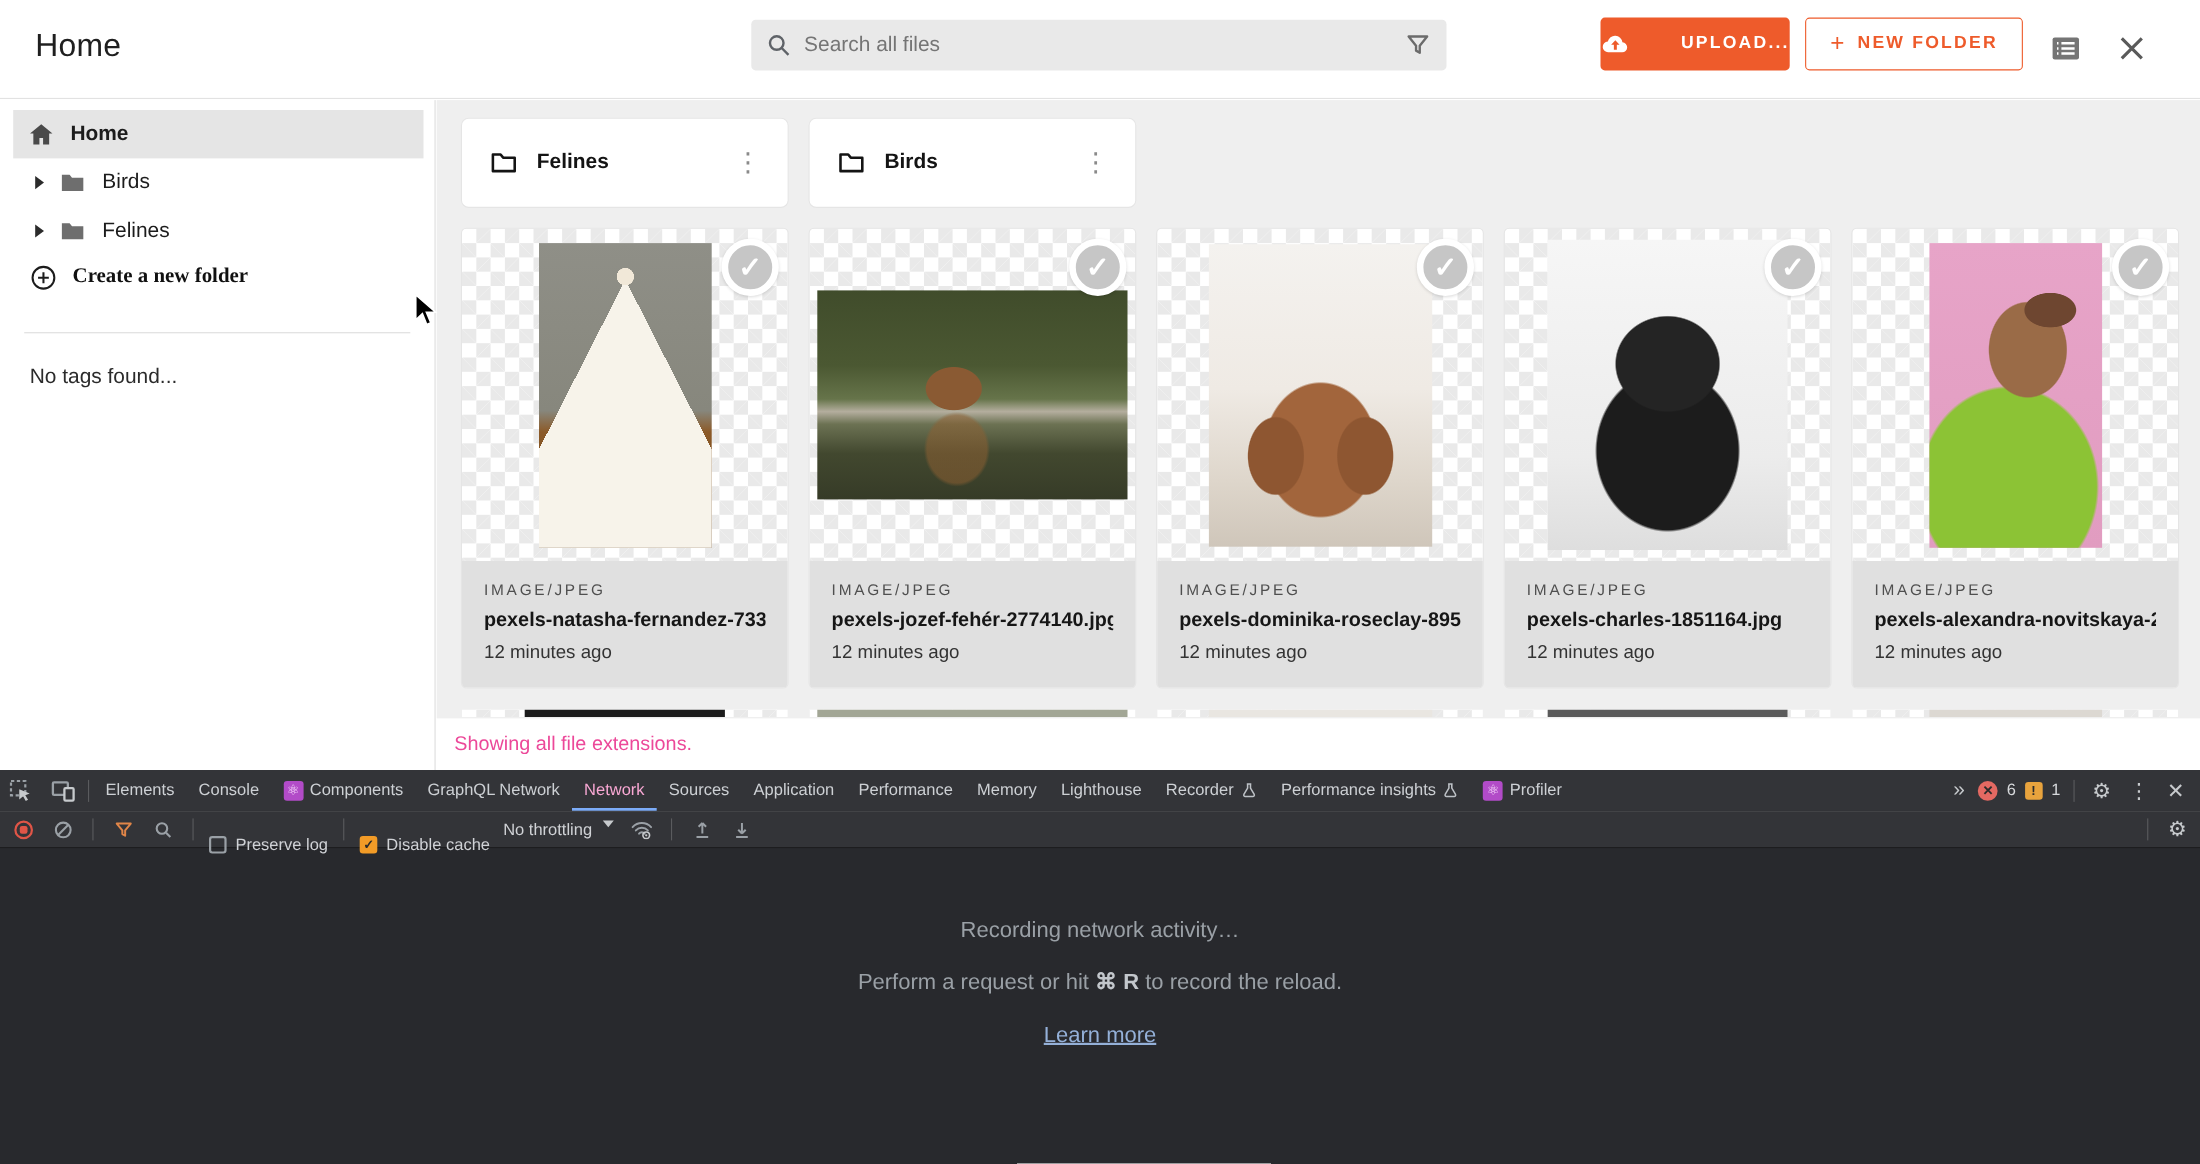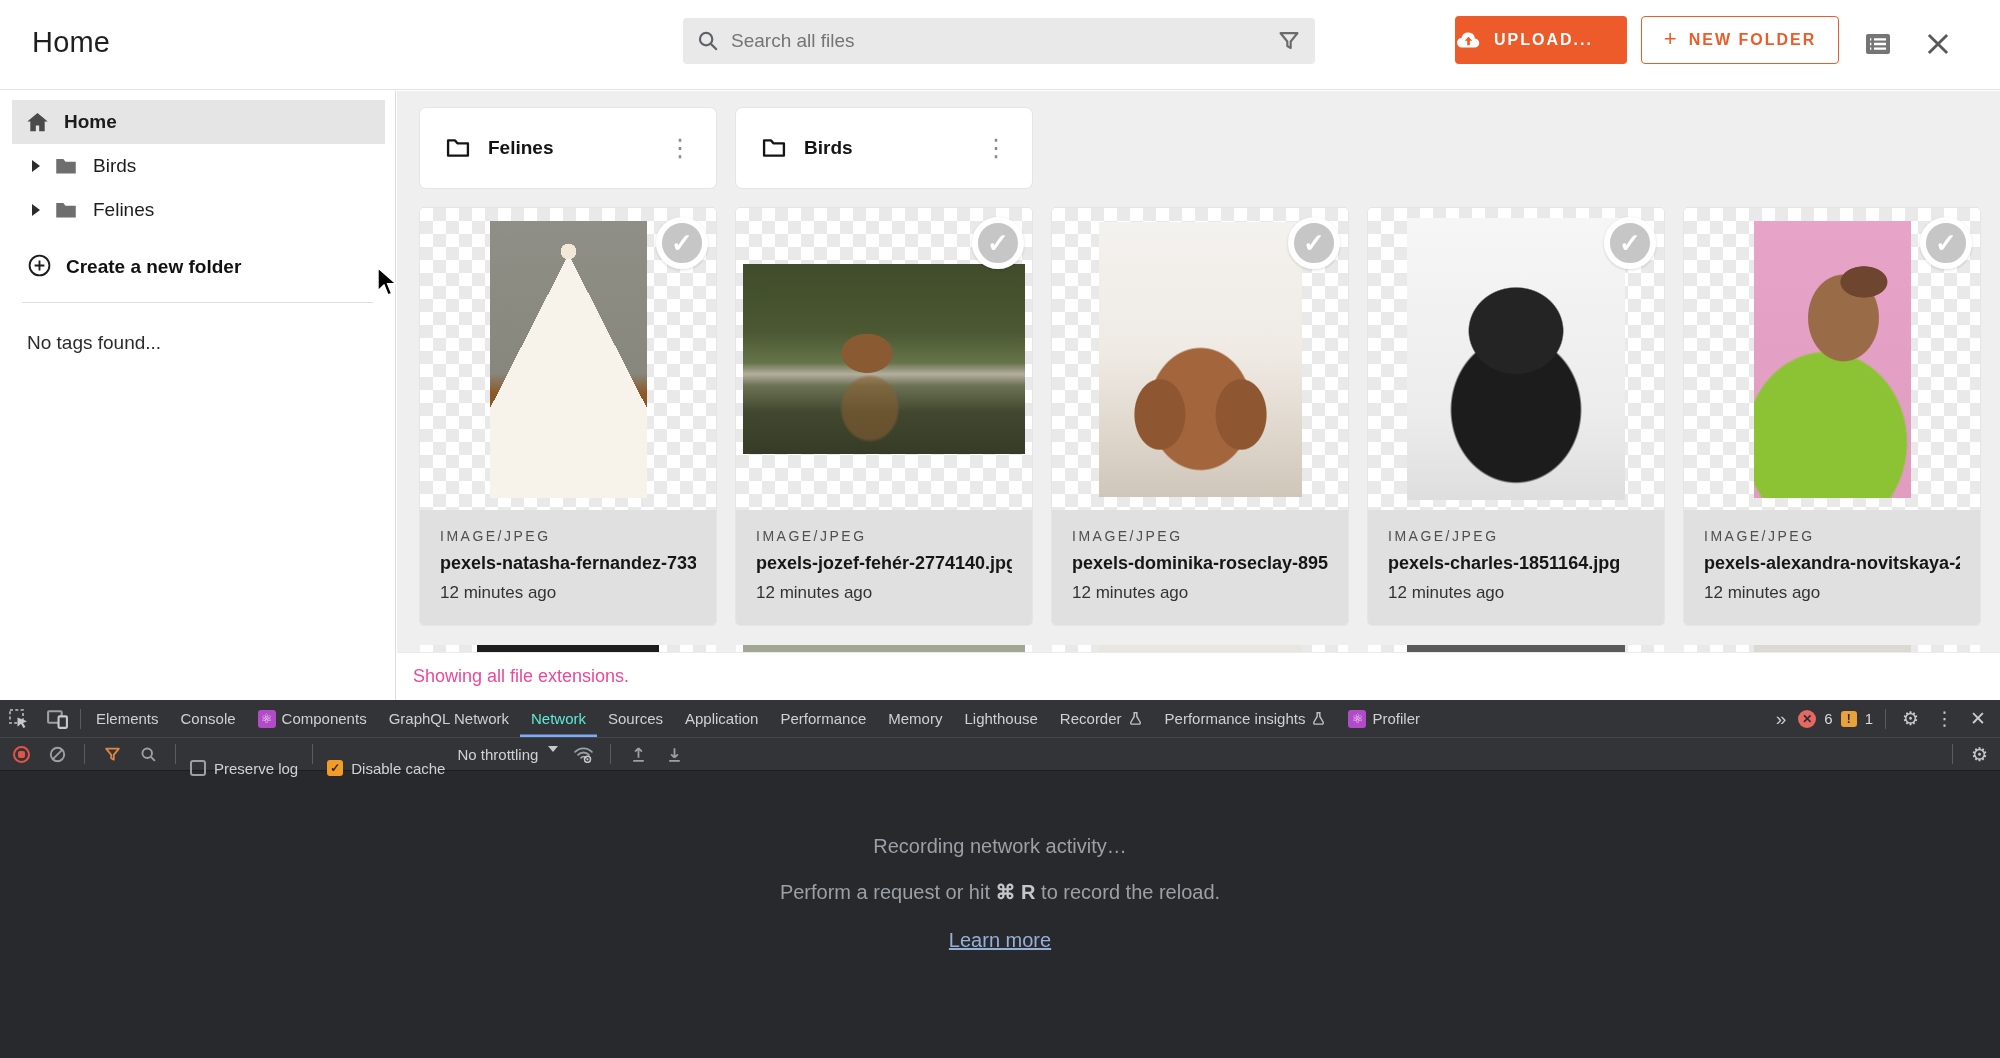--- a/index.html
+++ b/index.html
@@ -13,7 +13,7 @@
   .search-box { position:absolute; left:683px; top:18px; width:632px; height:46px; background:#e9e9e9; border-radius:4px; display:flex; align-items:center; padding:0 14px; }
   .search-box input { flex:1; border:none; outline:none; background:transparent; font-size:19px; color:#333; font-family:"Liberation Sans",sans-serif; margin-left:12px; }
   .search-box input::placeholder { color:#757575; }
-  .btn-upload { position:absolute; left:1455px; top:16px; width:172px; height:48px; background:#ee5b2b; color:#fff; border:none; border-radius:4px; font-size:16px; font-weight:700; letter-spacing:2px; display:flex; align-items:center; justify-content:flex-start; gap:12px; cursor:pointer; font-family:"Liberation Sans",sans-serif; }
+  .btn-upload { position:absolute; left:1455px; top:16px; width:172px; height:48px; background:#ee5b2b; color:#fff; border:none; border-radius:4px; font-size:16px; font-weight:700; letter-spacing:2px; display:flex; align-items:center; justify-content:space-between; gap:12px; cursor:pointer; font-family:"Liberation Sans",sans-serif; }
   .btn-new-folder { position:absolute; left:1641px; top:16px; width:198px; height:48px; background:#fff; color:#ee5b2b; border:1px solid #ee5b2b; border-radius:4px; font-size:16px; font-weight:700; letter-spacing:2px; display:flex; align-items:center; justify-content:center; gap:10px; cursor:pointer; font-family:"Liberation Sans",sans-serif; }
   .btn-new-folder .plus { font-size:22px; font-weight:400; margin-top:-2px; }
   .hdr-icon-btn { position:absolute; top:24px; width:40px; height:40px; background:none; border:none; display:flex; align-items:center; justify-content:center; cursor:pointer; }

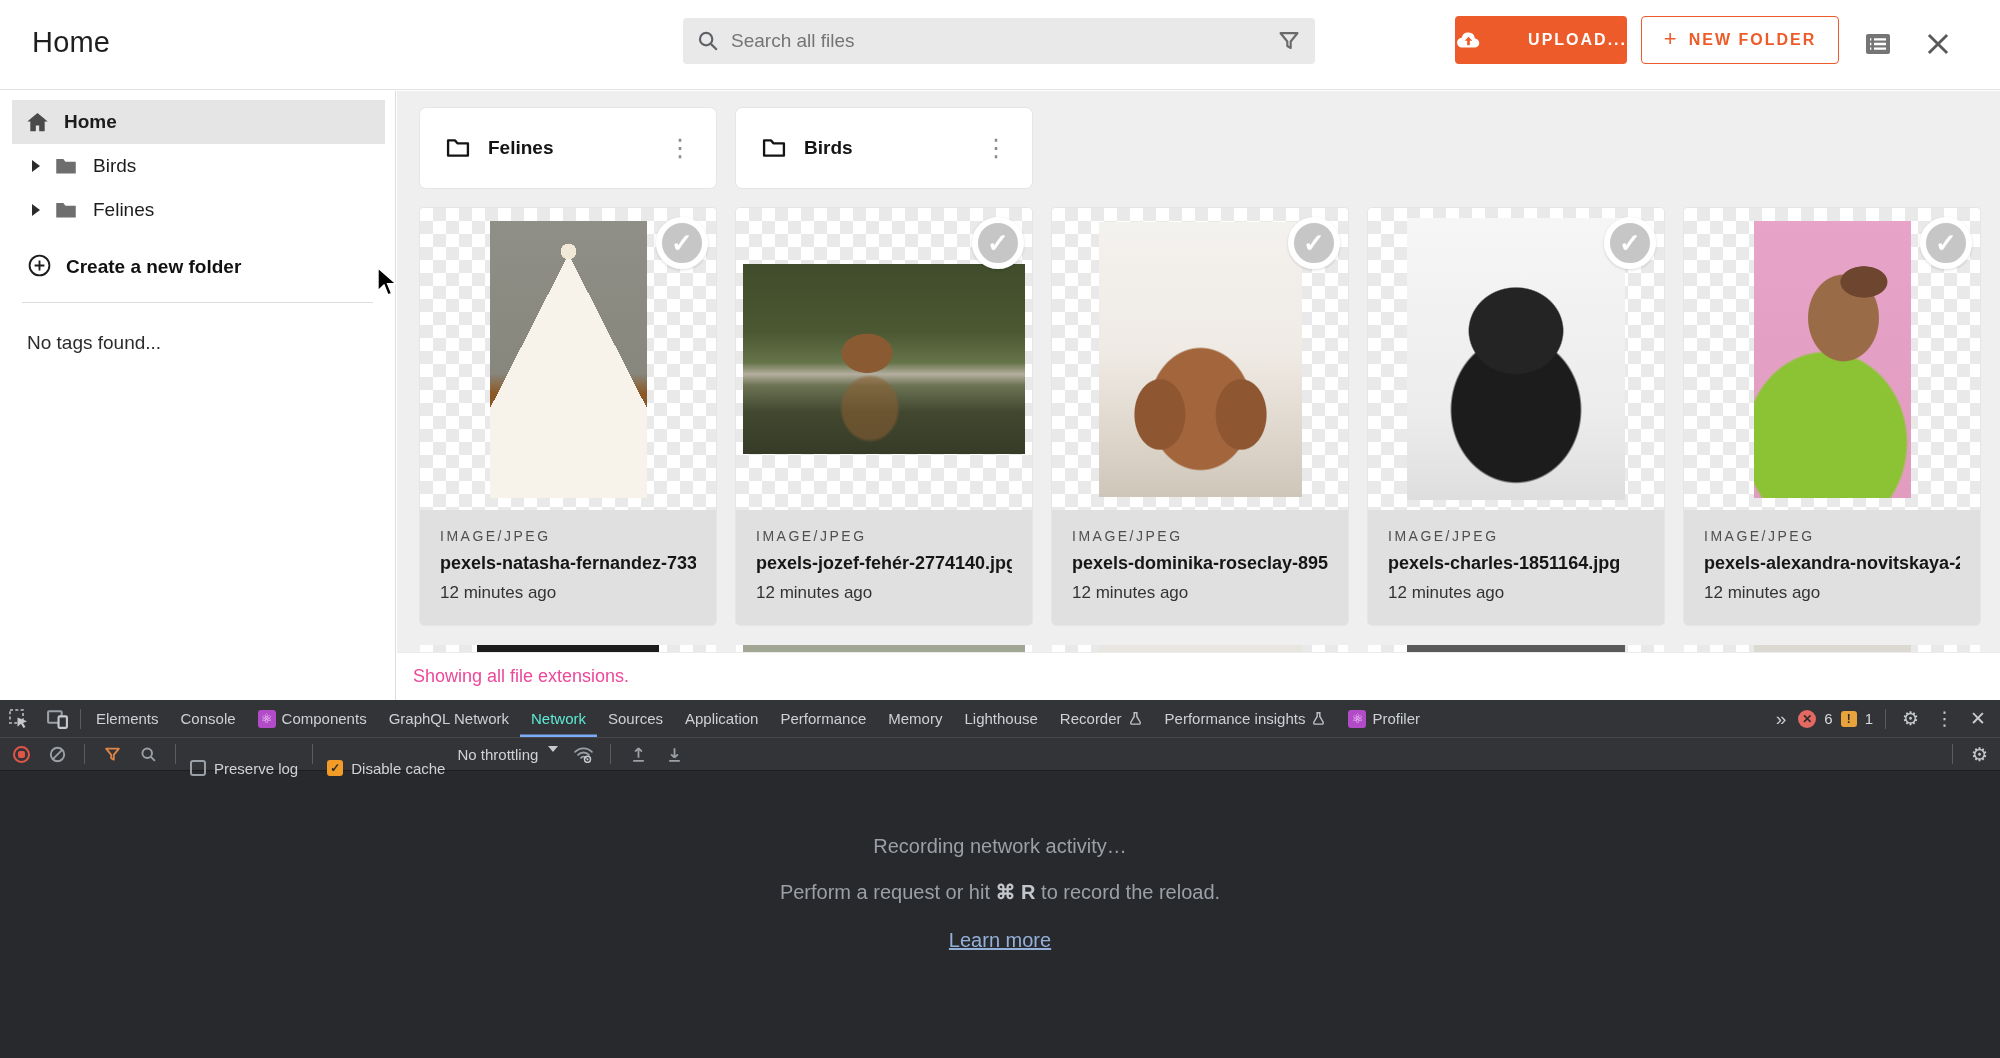--- a/index.html
+++ b/index.html
@@ -30,7 +30,7 @@
   .caret { width:0; height:0; border-left:8px solid #2b2b2b; border-top:6px solid transparent; border-bottom:6px solid transparent; margin-left:32px; }
   .tree-row .lbl { font-size:19px; color:#1c1c1c; margin-left:14px; }
   .tree-row svg { margin-left:13px; }
-  .create-row { position:absolute; left:27px; top:149px; height:38px; display:flex; align-items:flex-end; gap:14px; cursor:pointer; }
+  .create-row { position:absolute; left:27px; top:149px; height:38px; display:flex; align-items:flex-start; gap:14px; cursor:pointer;font-family:Liberation Serif, serif; }
   .create-row .lbl { font-size:19px; font-weight:700; color:#111; }
   .side-divider { position:absolute; left:22px; top:211px; width:351px; border:none; border-top:1px solid #ddd; }
   .no-tags { position:absolute; left:27px; top:241px; font-size:19px; color:#2b2b2b; }

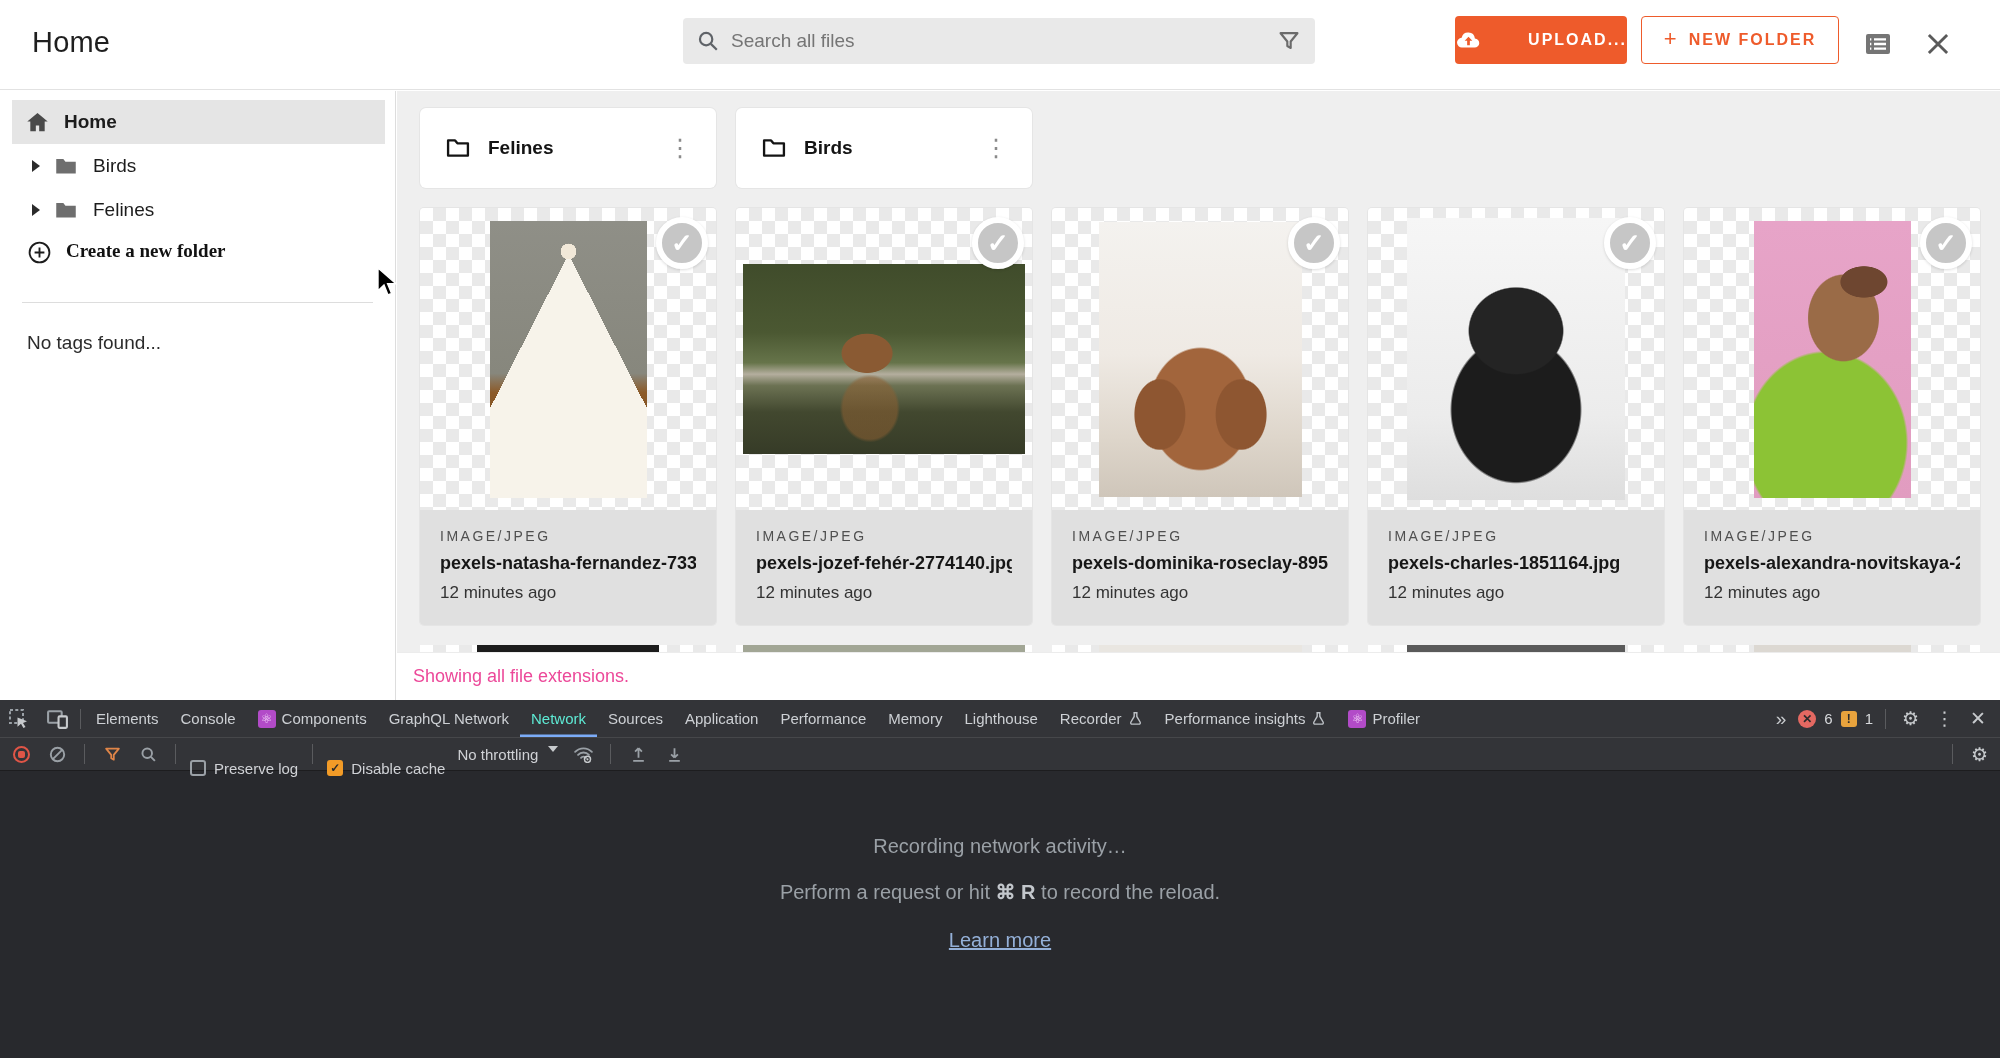--- a/index.html
+++ b/index.html
@@ -107,7 +107,7 @@
   .dt-ibtn { display:flex; align-items:center; justify-content:center; width:38px; background:none; border:none; cursor:pointer; }
   .dt-sep { width:1px; height:20px; background:#5a5b5e; align-self:center; margin:0 4px; }
   .dt-tab { display:flex; align-items:center; gap:6px; padding:12px 11px; cursor:pointer; }
-  .dt-tab.active { color:#5eead4; box-shadow:inset 0 -2.5px 0 #7cacf8;justify-content:center; }
+  .dt-tab.active { color:#f9a8d4; box-shadow:inset 0 -2.5px 0 #7cacf8;justify-content:center; }
   .react-badge { display:inline-flex; width:18px; height:18px; border-radius:3px; background:#b24bc8; color:#f6d9fb; font-size:13px; align-items:center; justify-content:center; }
   .dt-right { margin-left:auto; display:flex; align-items:center; gap:8px; padding-right:10px; }
   .err-badge { display:inline-flex; width:18px; height:18px; border-radius:50%; background:#e46962; color:#2b2b2b; font-size:12px; font-weight:700; align-items:center; justify-content:center; }

